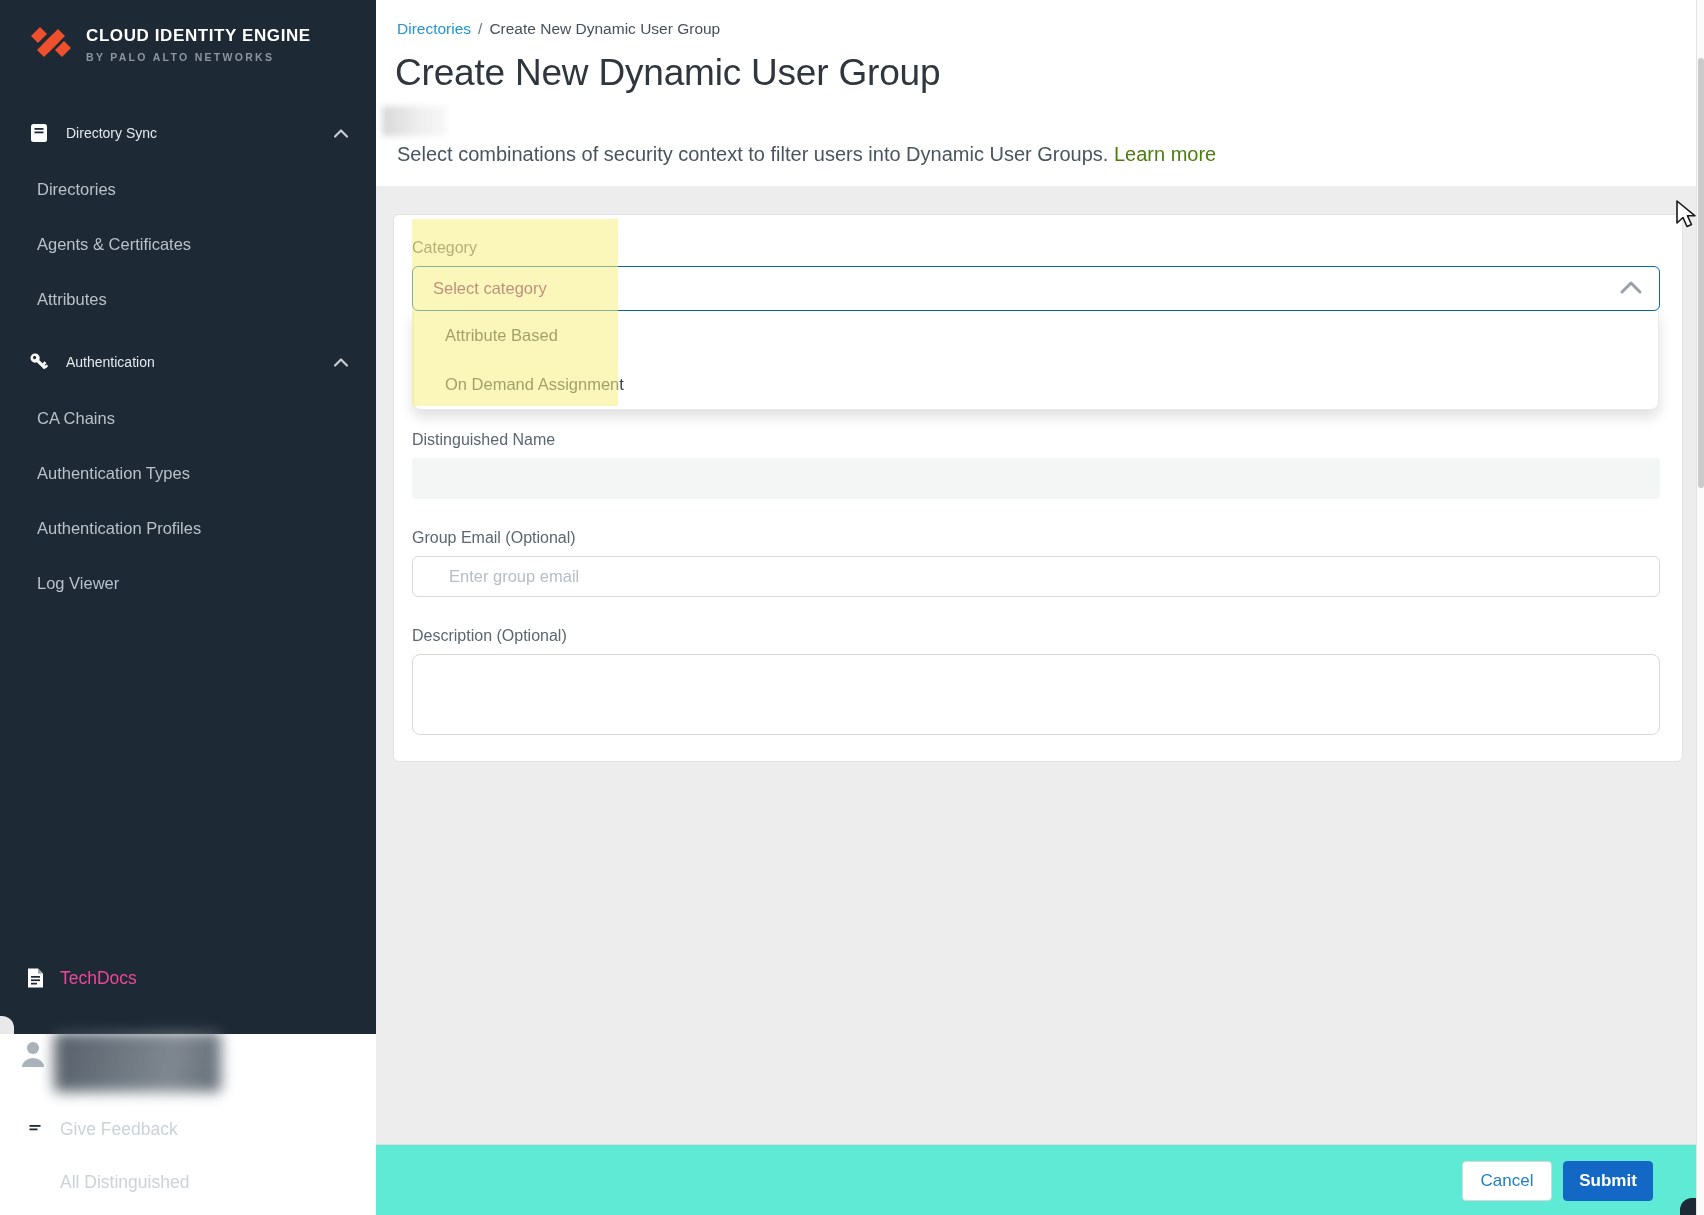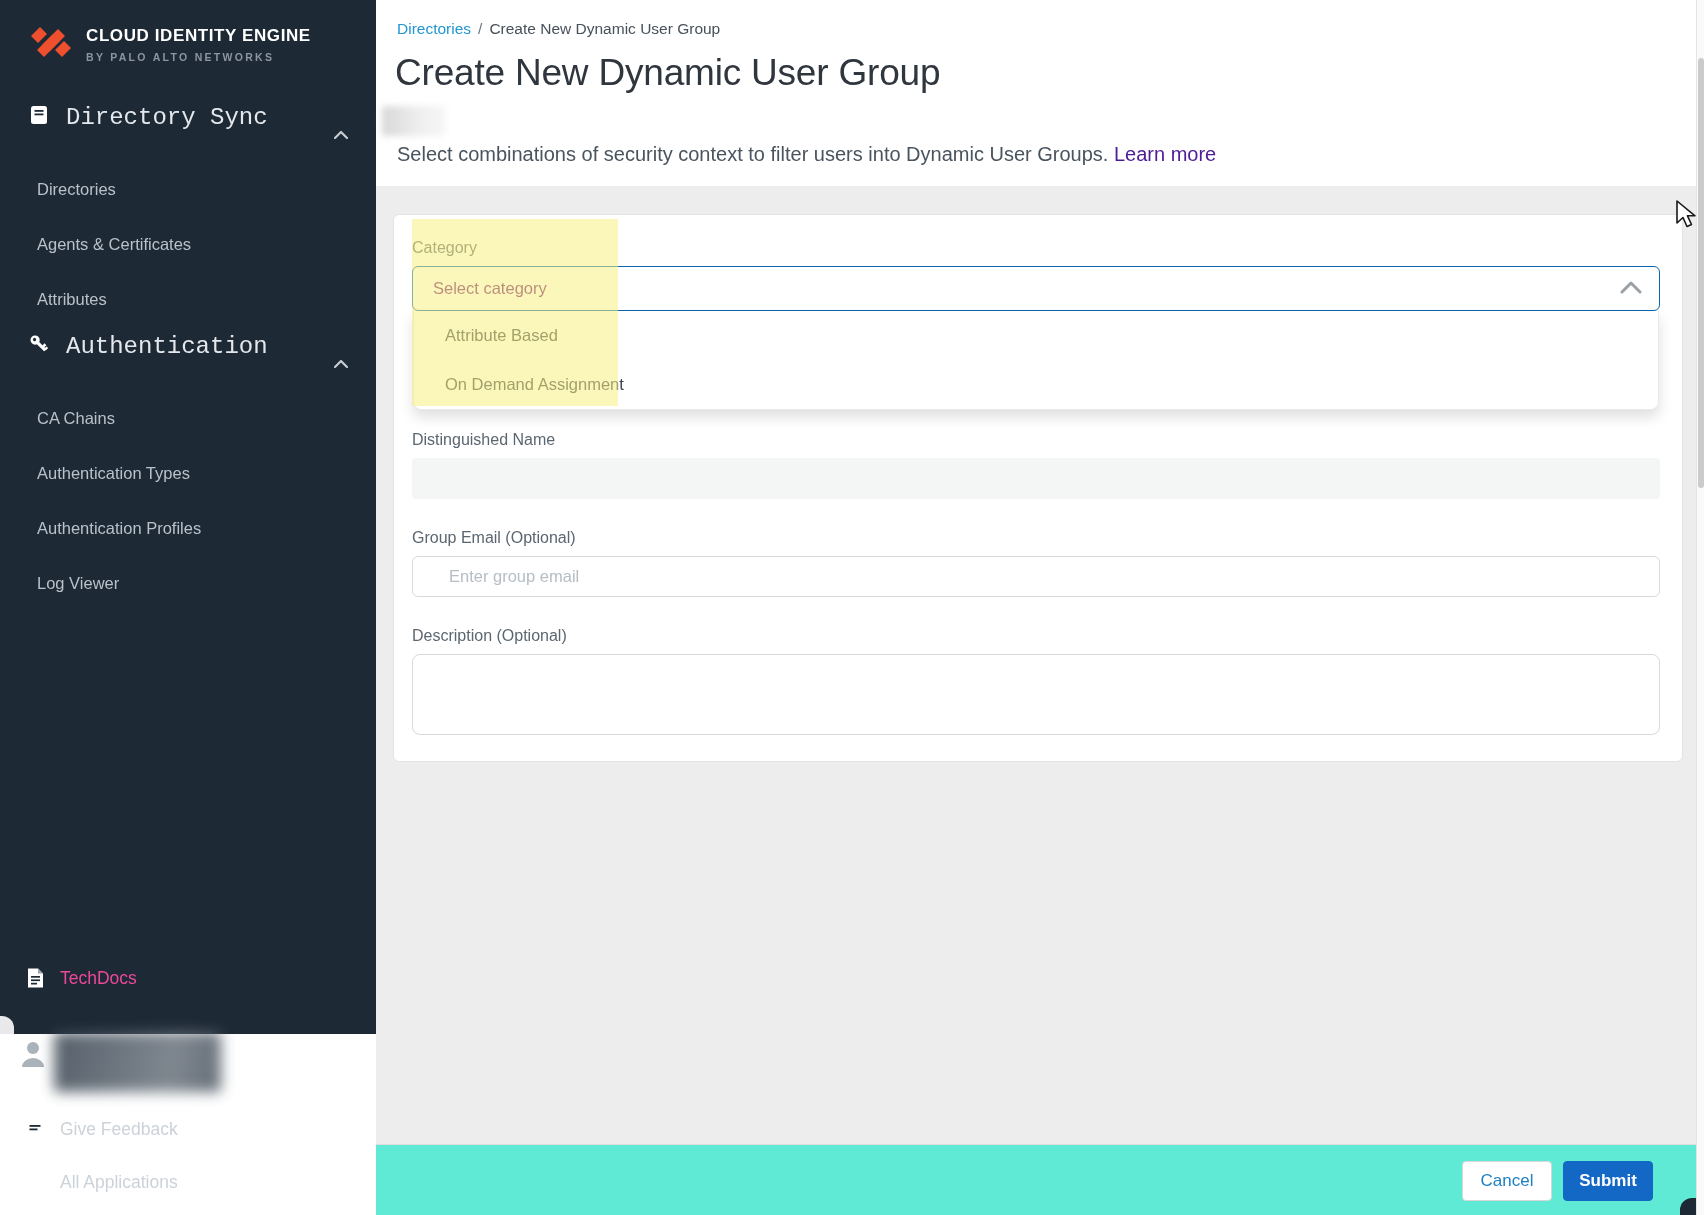--- a/index.html
+++ b/index.html
@@ -21,8 +21,8 @@
   .brand-sub{color:#8d969f;font-size:10.5px;font-weight:bold;letter-spacing:2.3px;margin-top:5px;white-space:nowrap;}
   .nav{position:absolute;left:0;top:104px;width:100%;}
   .nav-section{
-    position:relative;display:flex;align-items:flex-start;height:58px;padding:0 28px;
-    color:#e4e8ec;font-size:24px;cursor:pointer;font-family:Liberation Mono, monospace;
+    position:relative;display:flex;align-items:center;height:58px;padding:0 28px;
+    color:#e4e8ec;font-size:14px;cursor:pointer;
   }
   .nav-section .sec-icon{width:22px;height:22px;margin-right:16px;flex:0 0 auto;}
   .nav-section .chev{position:absolute;right:28px;top:50%;transform:translateY(-50%);}

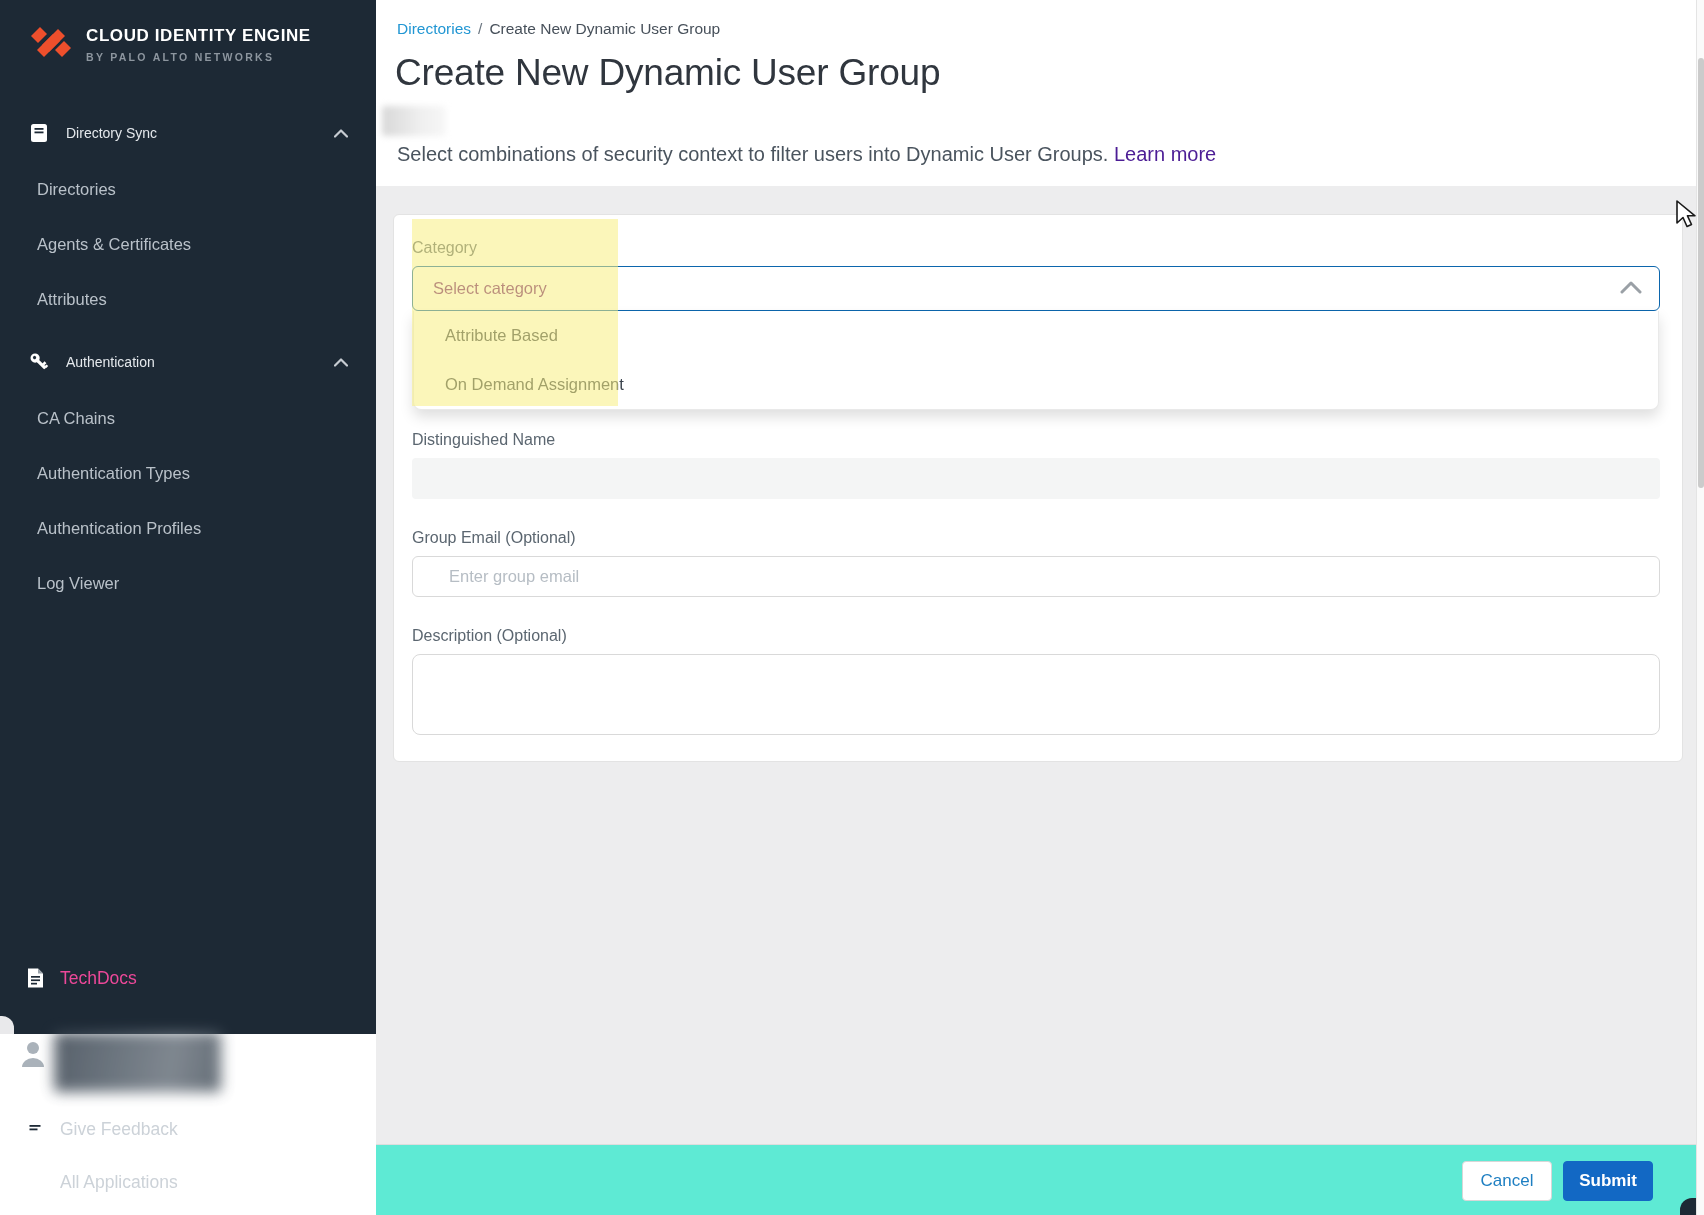--- a/index.html
+++ b/index.html
@@ -54,7 +54,7 @@
     background:linear-gradient(90deg,#d8d8d8,#efefef 60%,#f7f7f7);filter:blur(3px);
   }
   .page-sub{position:absolute;left:21px;top:143px;font-size:20px;color:#4a545e;white-space:nowrap;}
-  .learn-more{color:#4c1d95;cursor:pointer;}
+  .learn-more{color:#4d7c0f;cursor:pointer;}
   .gray-body{
     position:absolute;left:0;top:186px;right:0;height:958px;background:#ededee;
   }

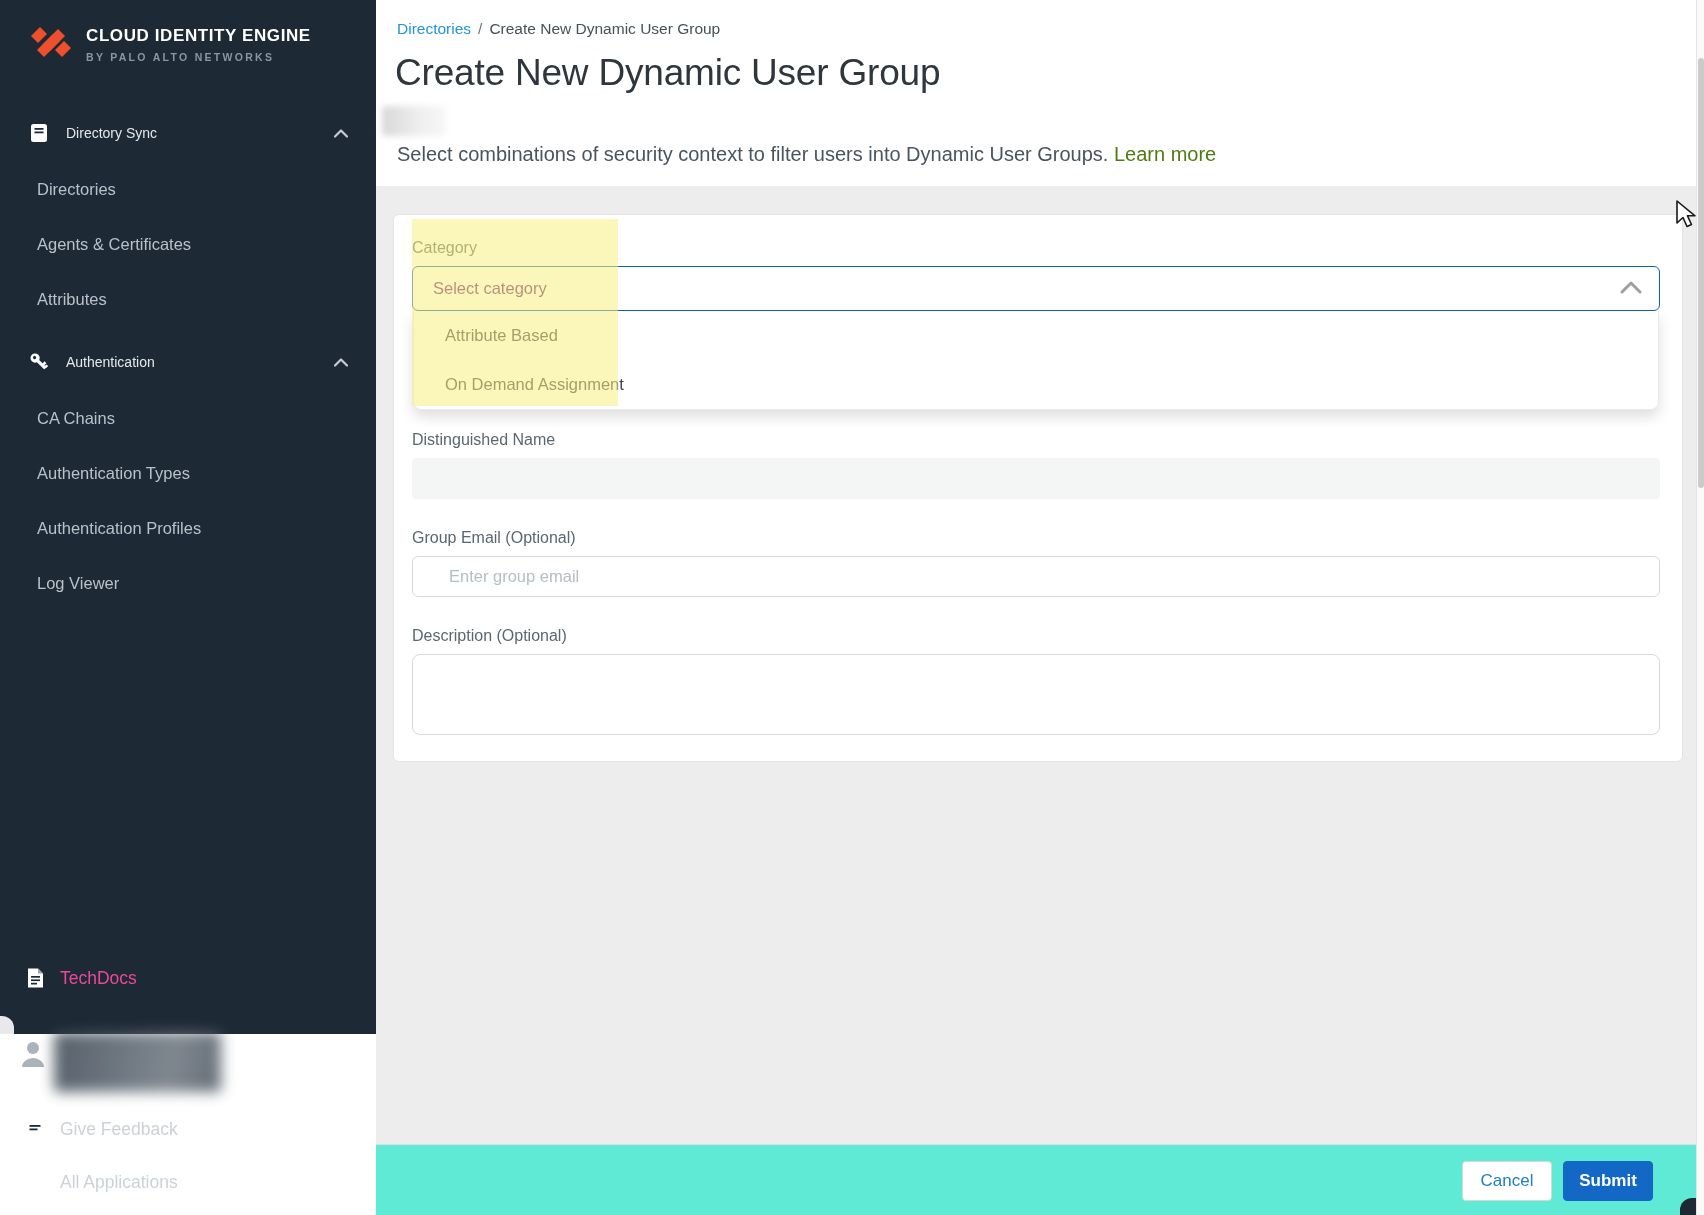--- a/index.html
+++ b/index.html
@@ -250,7 +250,7 @@
           </g>
         </svg>
       </span>
-      <span>All Applications</span>
+      <span>All Distinguished</span>
     </div>
     <div class="corner-light"></div>
   </div>

